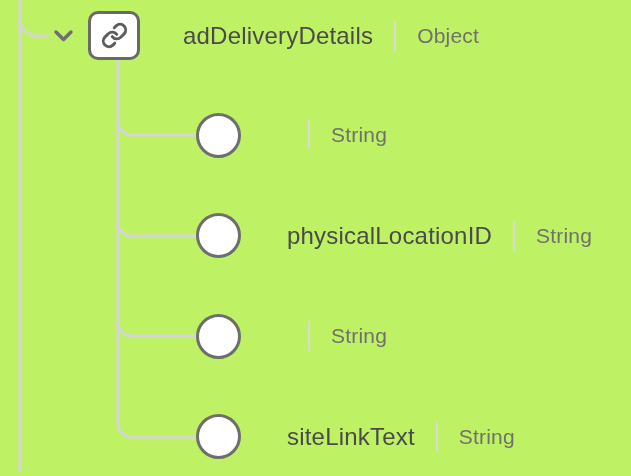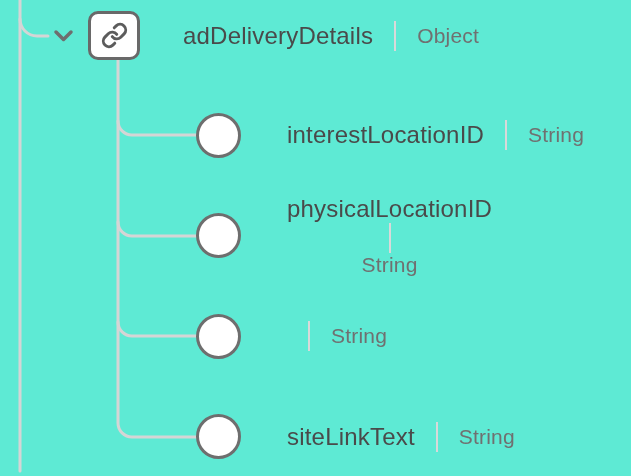--- a/index.html
+++ b/index.html
@@ -7,7 +7,7 @@
     position: relative;
     width: 631px;
     height: 476px;
-    background: #5eead4;
+    background: #bef264;
     overflow: hidden;
     font-family: "Liberation Sans", "DejaVu Sans", sans-serif;
   }

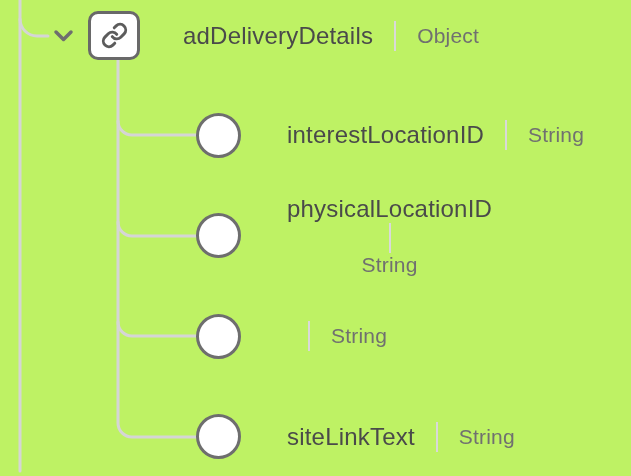--- a/index.html
+++ b/index.html
@@ -126,7 +126,6 @@
   <div class="circle-node circle-r5"></div>
 
   <div class="field-row row-2">
-    <span class="field-name">interestLocationID</span>
     <span class="field-divider"></span>
     <span class="field-type">String</span>
   </div>

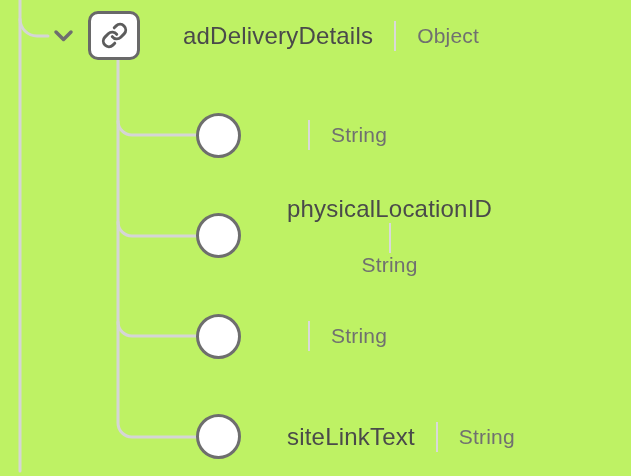--- a/index.html
+++ b/index.html
@@ -75,7 +75,7 @@
   .circle-r5 { top: 414px; }
   .row-1 { left: 183px; top: 36px; }
   .row-2 { left: 287px; top: 135px; }
-  .row-3 { left: 287px; top: 236px; flex-direction: column; }
+  .row-3 { left: 287px; top: 236px; }
   .row-4 { left: 287px; top: 336px; }
   .row-5 { left: 287px; top: 437px; }
 </style>

